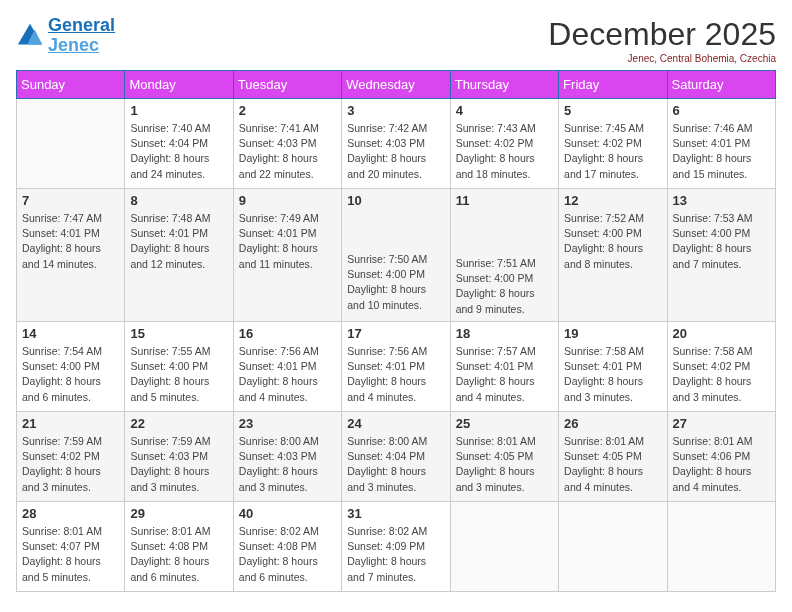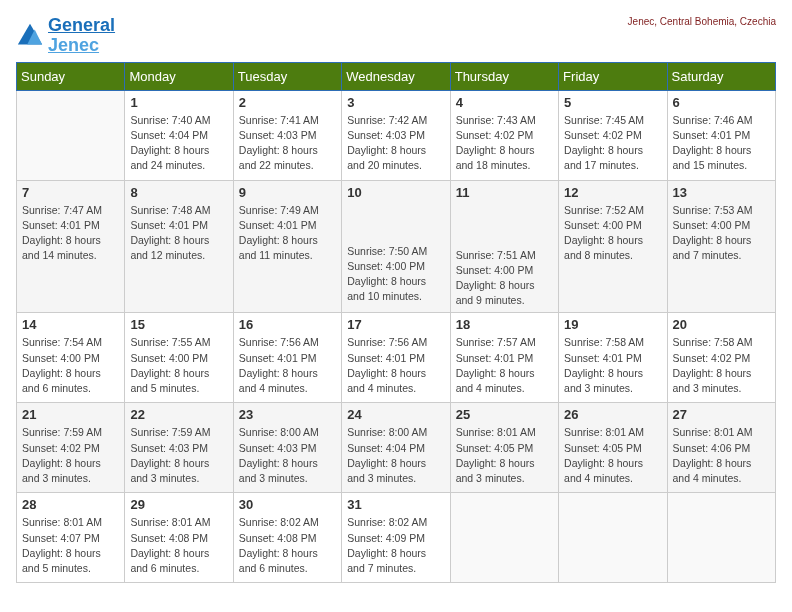--- a/index.html
+++ b/index.html
@@ -101,6 +101,7 @@
     </div>
   </div>
   <div class="title-area">
+    <div class="calendar-title">December 2025</div>
     <div class="calendar-subtitle">Jenec, Central Bohemia, Czechia</div>
   </div>
 </div>

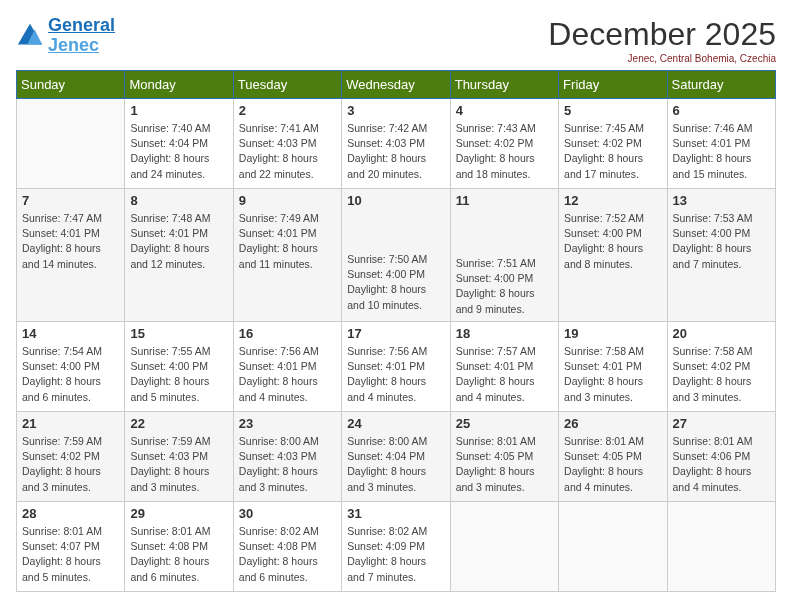--- a/index.html
+++ b/index.html
@@ -53,7 +53,7 @@
       font-size: 11px;
     }
     .calendar-table thead th {
-      background-color: #4d7c0f;
+      background-color: #d946ef;
       color: white;
       padding: 6px 4px;
       text-align: left;

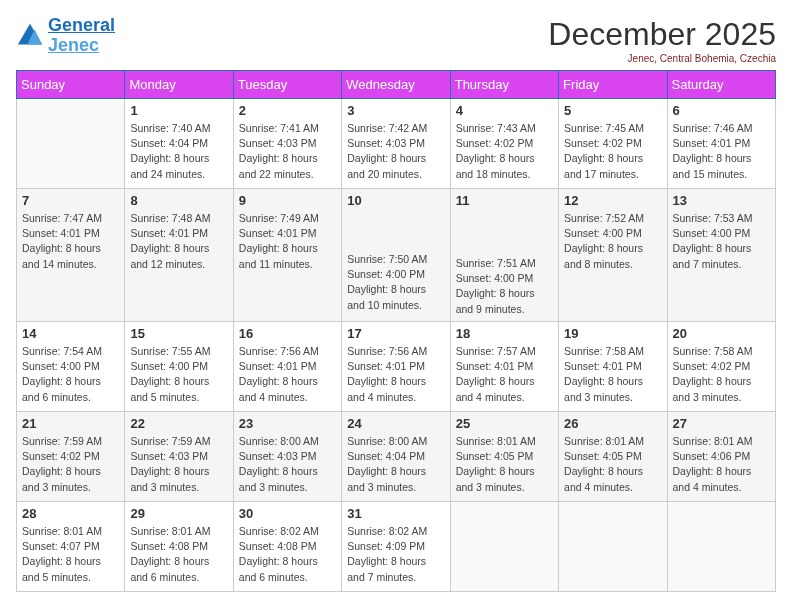--- a/index.html
+++ b/index.html
@@ -333,7 +333,7 @@
 and 6 minutes.</div>
         </td>
         <td>
-          <div class="day-number">30</div>
+          <div class="day-number">40</div>
           <div class="day-info" style="white-space: pre-line;">Sunrise: 8:02 AM
 Sunset: 4:08 PM
 Daylight: 8 hours

